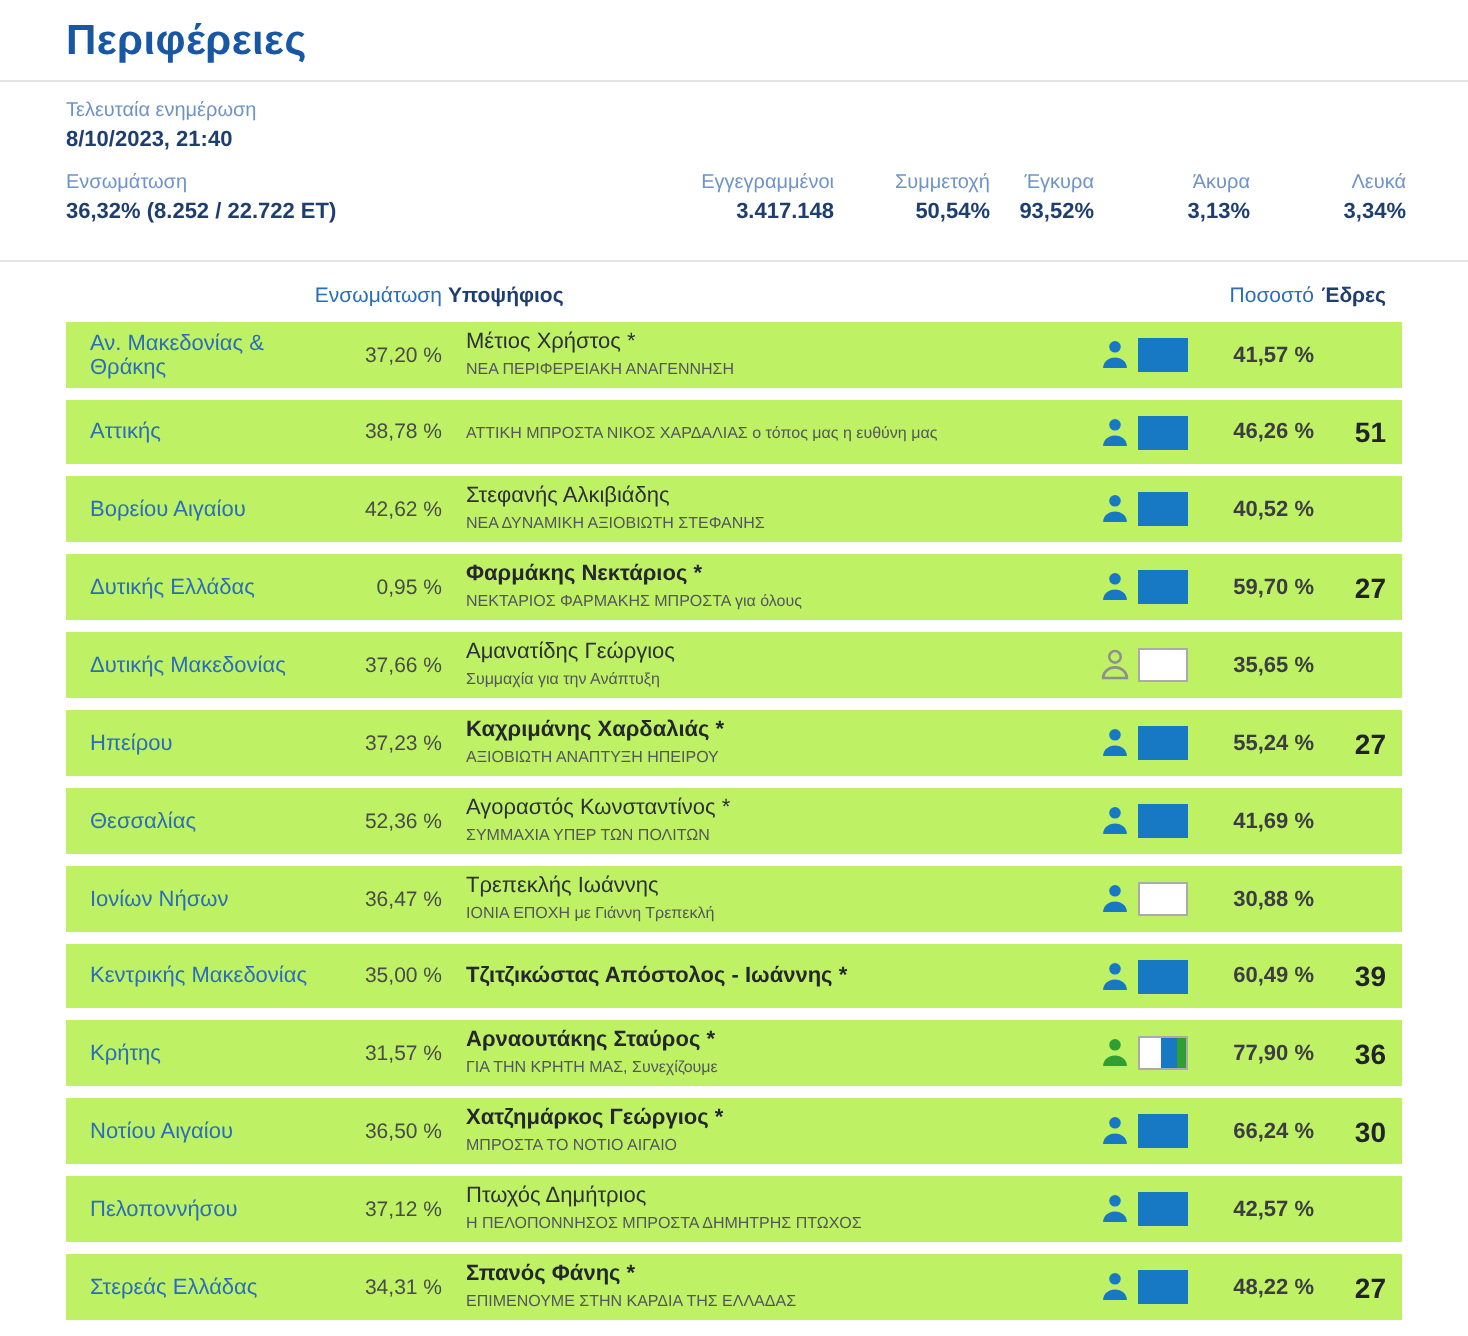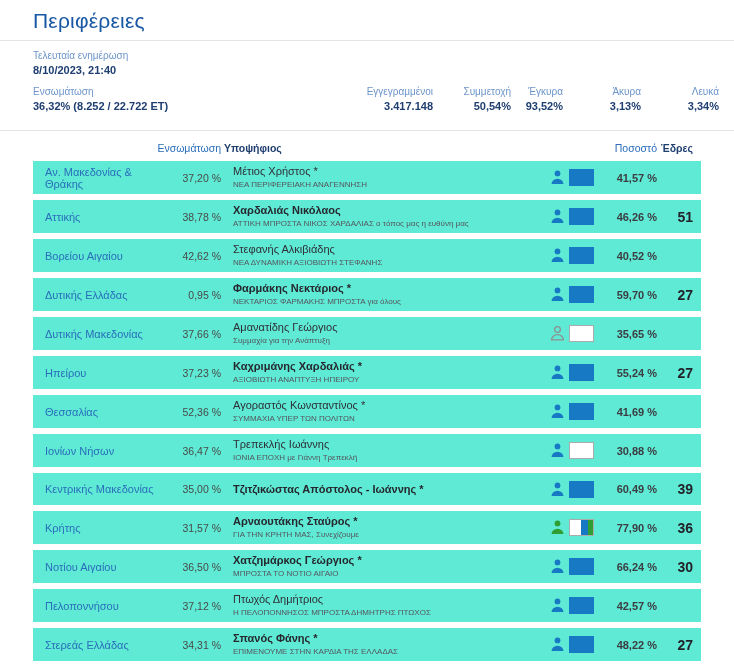--- a/index.html
+++ b/index.html
@@ -10,7 +10,7 @@
     color:#333;
   }
   .page-title {
-    font-size:21px; font-weight:normal; color:#1857a4;
+    font-size:21px; font-weight:bold; color:#1857a4;
     padding:9px 0 7px 33px; letter-spacing:.2px;
   }
   .rule { border:none; border-top:1px solid #e3e3e3; }

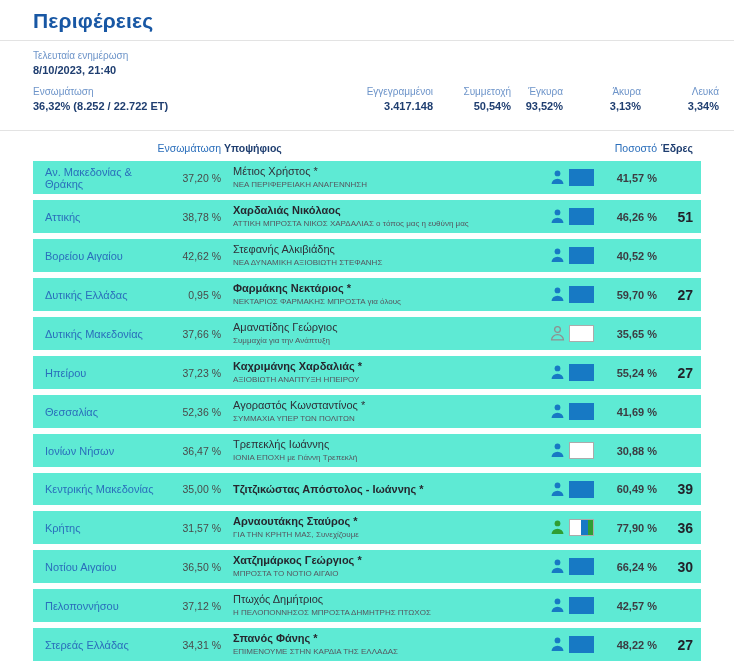--- a/index.html
+++ b/index.html
@@ -18,7 +18,7 @@
   
   .summary {
     display:flex; justify-content:space-between;
-    padding:8px 15px 9px 33px;
+    padding:8px 31px 9px 33px;
   }
   .stat-label { font-size:10px; color:#6d94c9; line-height:14px; }
   .stat-value { font-size:11px; font-weight:bold; color:#1f3e70; line-height:15px; }

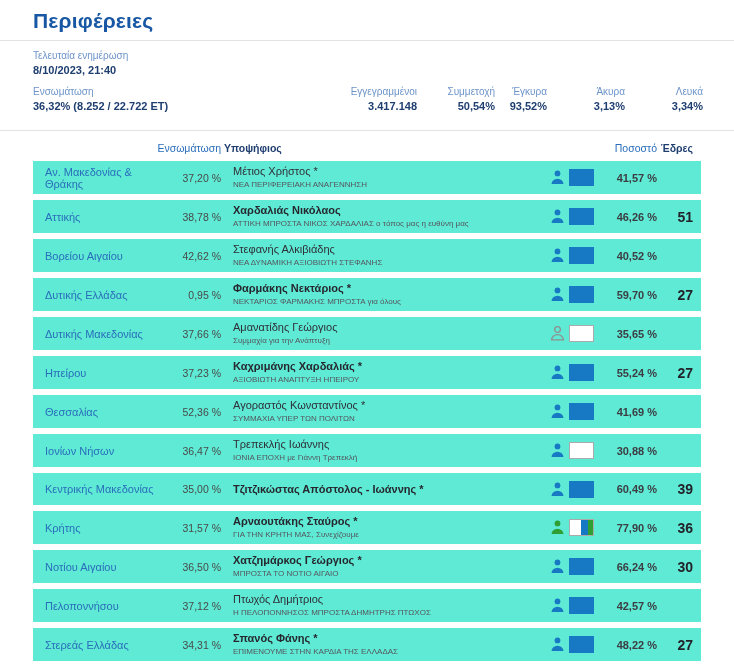--- a/index.html
+++ b/index.html
@@ -45,7 +45,7 @@
 
   .row {
     display:flex; align-items:center;
-    background:#5eead4;
+    background:#bef264;
     min-height:32px; margin-bottom:6px;
     padding:4px 8px 4px 12px;
   }

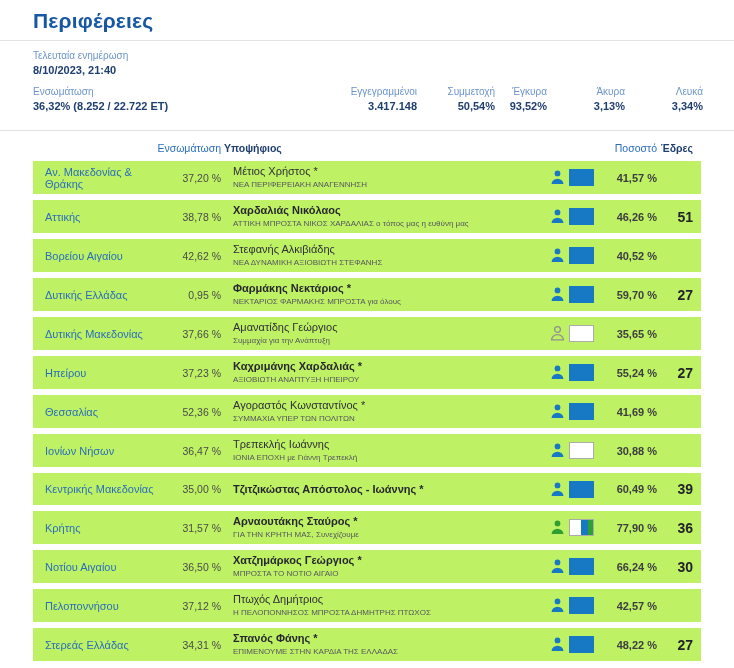--- a/index.html
+++ b/index.html
@@ -150,7 +150,6 @@
     <span class="cell-region"><a>Αττικής</a></span>
     <span class="cell-integration">38,78 %</span>
     <span class="cell-candidate">
-      <div class="cand-name bold">Χαρδαλιάς Νικόλαος</div>
       <div class="cand-party">ΑΤΤΙΚΗ ΜΠΡΟΣΤΑ ΝΙΚΟΣ ΧΑΡΔΑΛΙΑΣ ο τόπος μας η ευθύνη μας</div>
     </span>
     <span class="cell-support">

